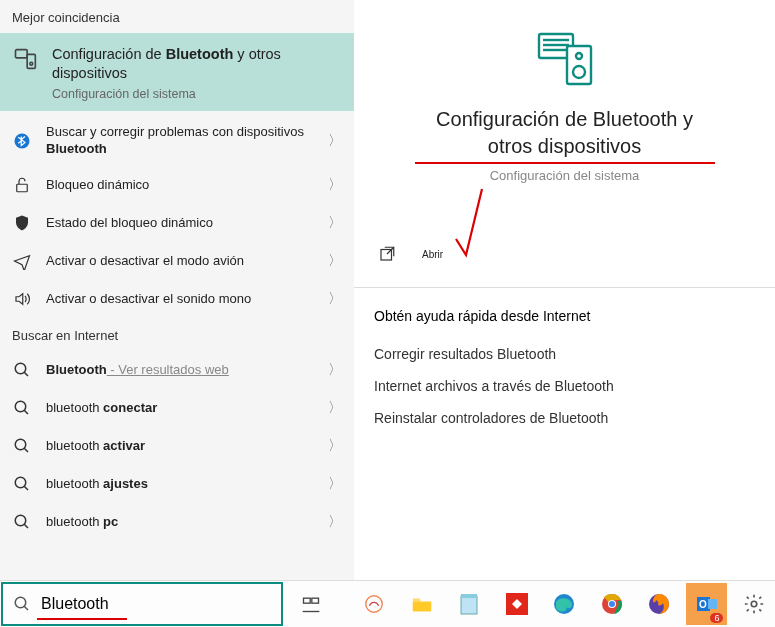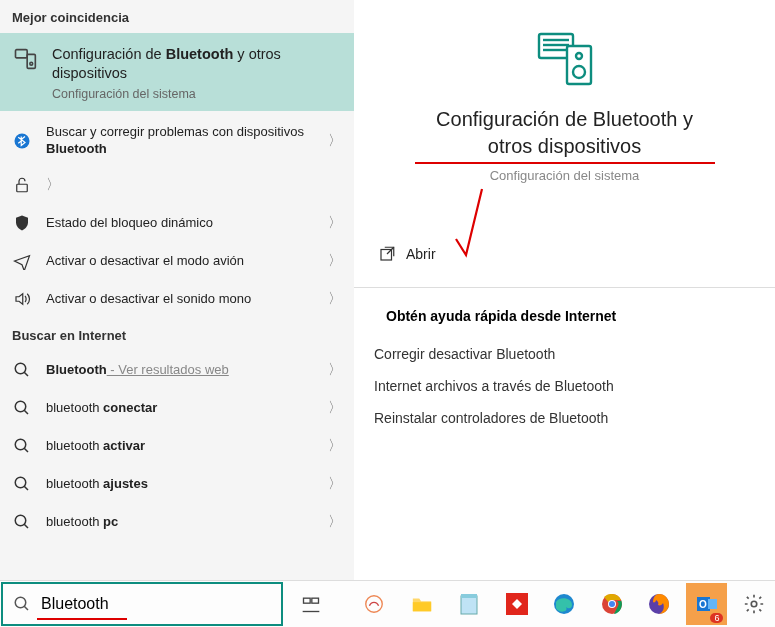--- a/index.html
+++ b/index.html
@@ -9,7 +9,7 @@
   .left-panel { width: 354px; background: #f5f5f5; overflow-y: auto; }
   .right-panel { flex: 1; background: #fff; padding: 0 20px; }
 
-  .section-header { font-size: 13px; font-weight: 700; padding: 10px 12px 8px; color: #333; }
+  .section-header { font-size: 13px; font-weight: 400; padding: 10px 12px 8px; color: #333; }
   
   .best-match { background: #b8dfd8; padding: 12px 12px 10px 12px; display: flex; align-items: flex-start; gap: 12px; margin-bottom: 4px; }
   .best-icon { width: 28px; height: 28px; flex-shrink: 0; display:flex;align-items:center;justify-content:center;}

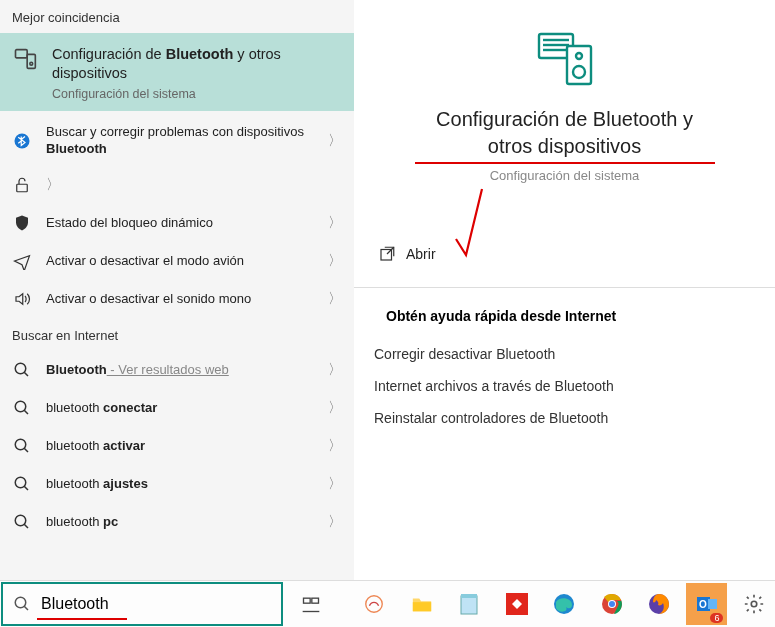--- a/index.html
+++ b/index.html
@@ -87,6 +87,7 @@
               <path d="M8 11V7a4 4 0 0 1 8 0"></path>
             </svg>
           </span>
+    <span class="row-text">Bloqueo dinámico<b></b></span>
     <span class="chevron">〉</span>
         </div>
         <div class="row">

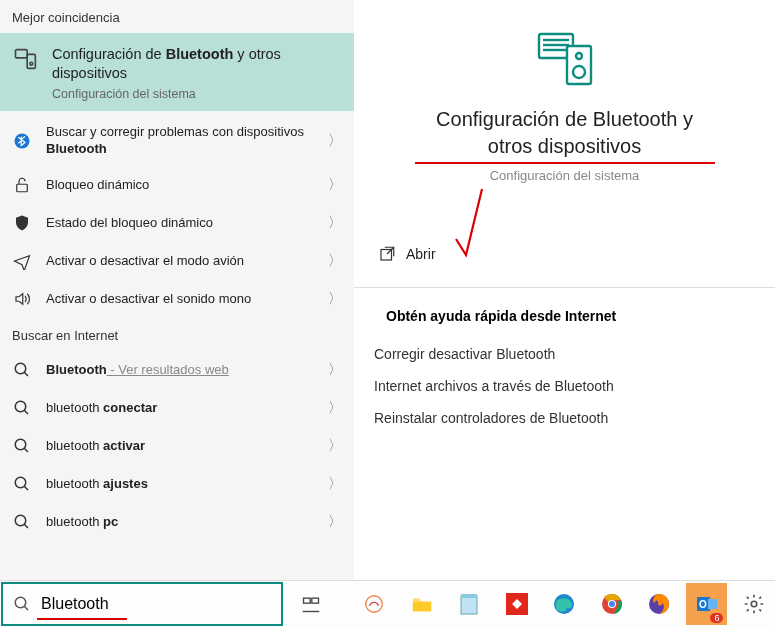--- a/index.html
+++ b/index.html
@@ -29,7 +29,7 @@
   .rp-sub { font-size: 13px; color: #888; margin-top: 4px; }
   .underline-red { height:2px; background:#d00; width:300px; margin:2px auto 0;} 
   
-  .rp-action { display:flex; align-items:center; gap:10px; padding:18px 4px 14px; margin-top:44px; font-size:14px; color:#222; cursor:pointer; position:relative;}
+  .rp-action { display:flex; align-items:center; gap:26px; padding:18px 4px 14px; margin-top:44px; font-size:10px; color:#222; cursor:pointer; position:relative;}
   .rp-action svg.red-check { position:absolute; left:78px; top:-44px;}
   .rp-divider { height:1px; background:#ddd; margin: 10px -20px; }
   

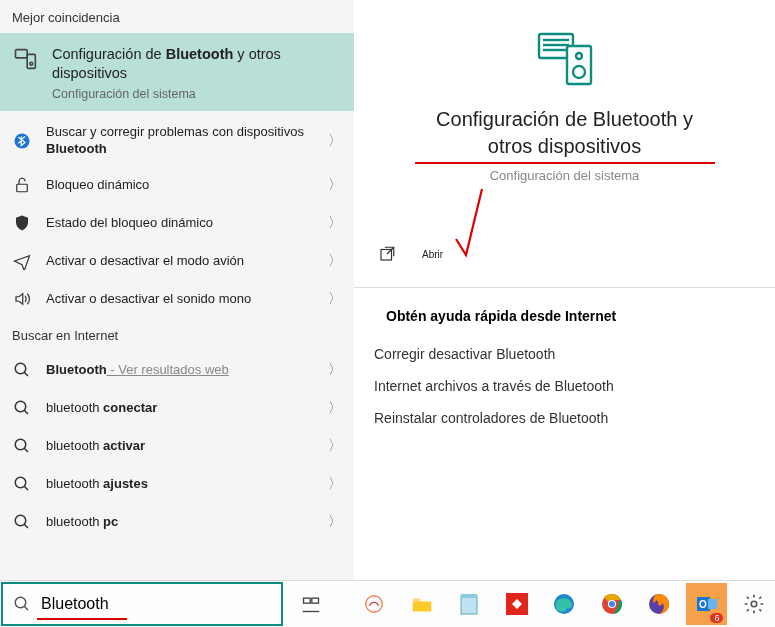--- a/index.html
+++ b/index.html
@@ -33,7 +33,7 @@
   .rp-action svg.red-check { position:absolute; left:78px; top:-44px;}
   .rp-divider { height:1px; background:#ddd; margin: 10px -20px; }
   
-  .rp-help-header { font-weight: 700; font-size: 14px; margin: 20px 12px 14px; }
+  .rp-help-header { font-weight: 400; font-size: 14px; margin: 20px 0 14px; }
   .rp-link { font-size: 14px; color: #333; padding: 8px 0; cursor:pointer; }
 
   

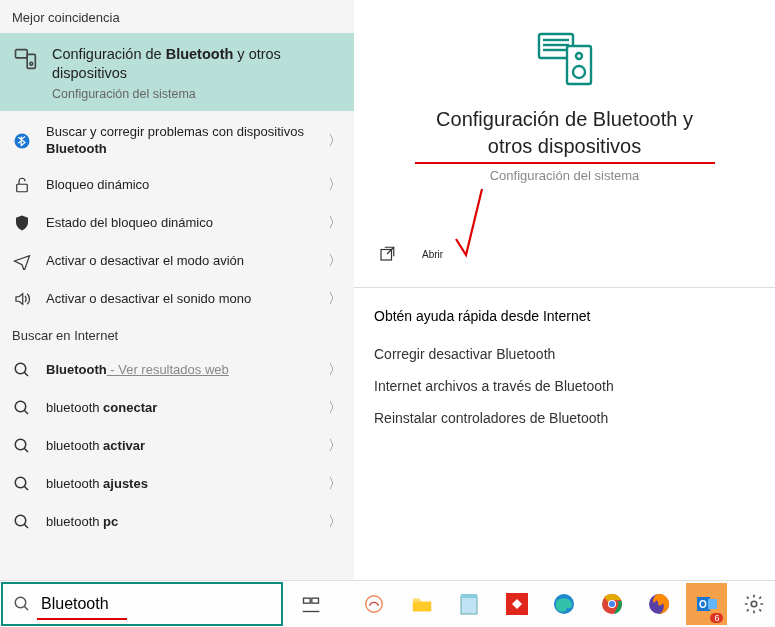--- a/index.html
+++ b/index.html
@@ -208,7 +208,7 @@
 
     <div class="rp-help-header">Obtén ayuda rápida desde Internet</div>
     <div id="help-links">
-        <div class="rp-link">Corregir desactivar Bluetooth</div>
+        <div class="rp-link">Corregir resultados Bluetooth</div>
         <div class="rp-link">Internet archivos a través de Bluetooth</div>
         <div class="rp-link">Reinstalar controladores de Bluetooth</div>
       </div>

